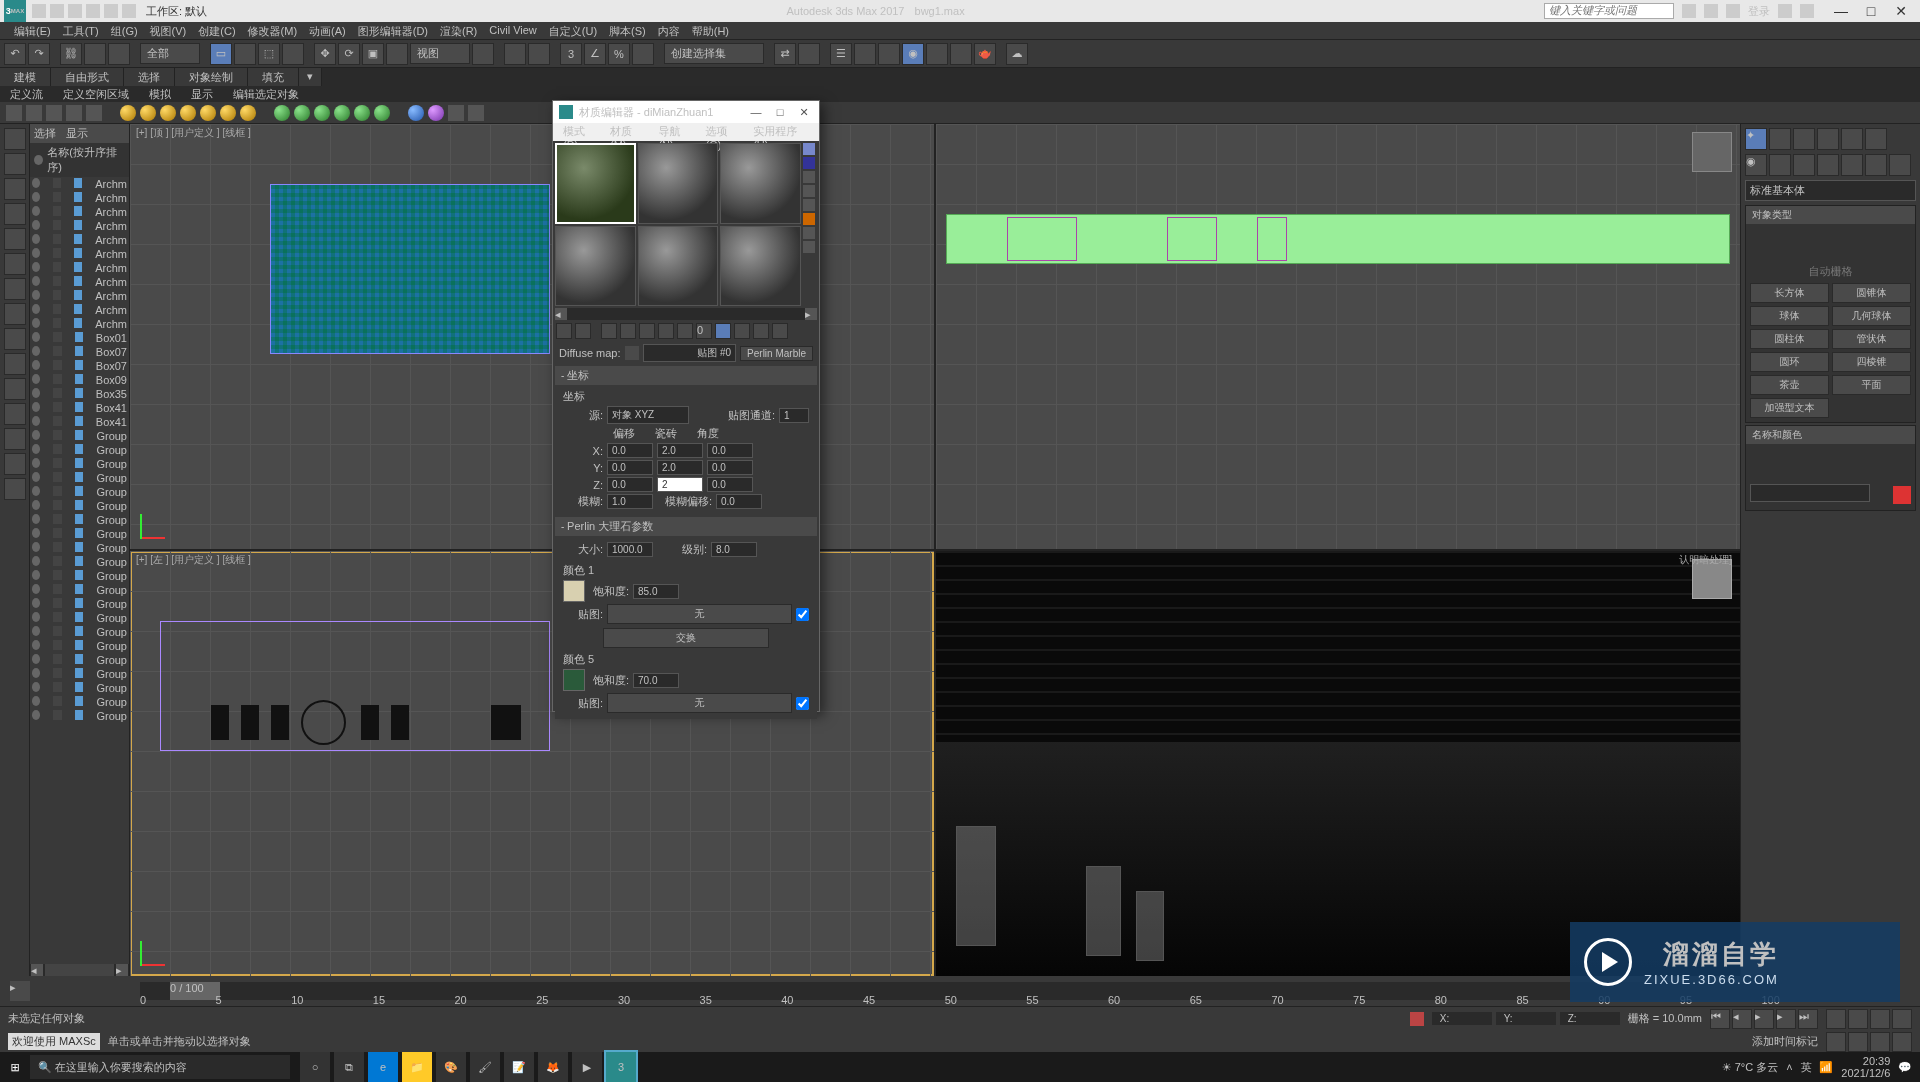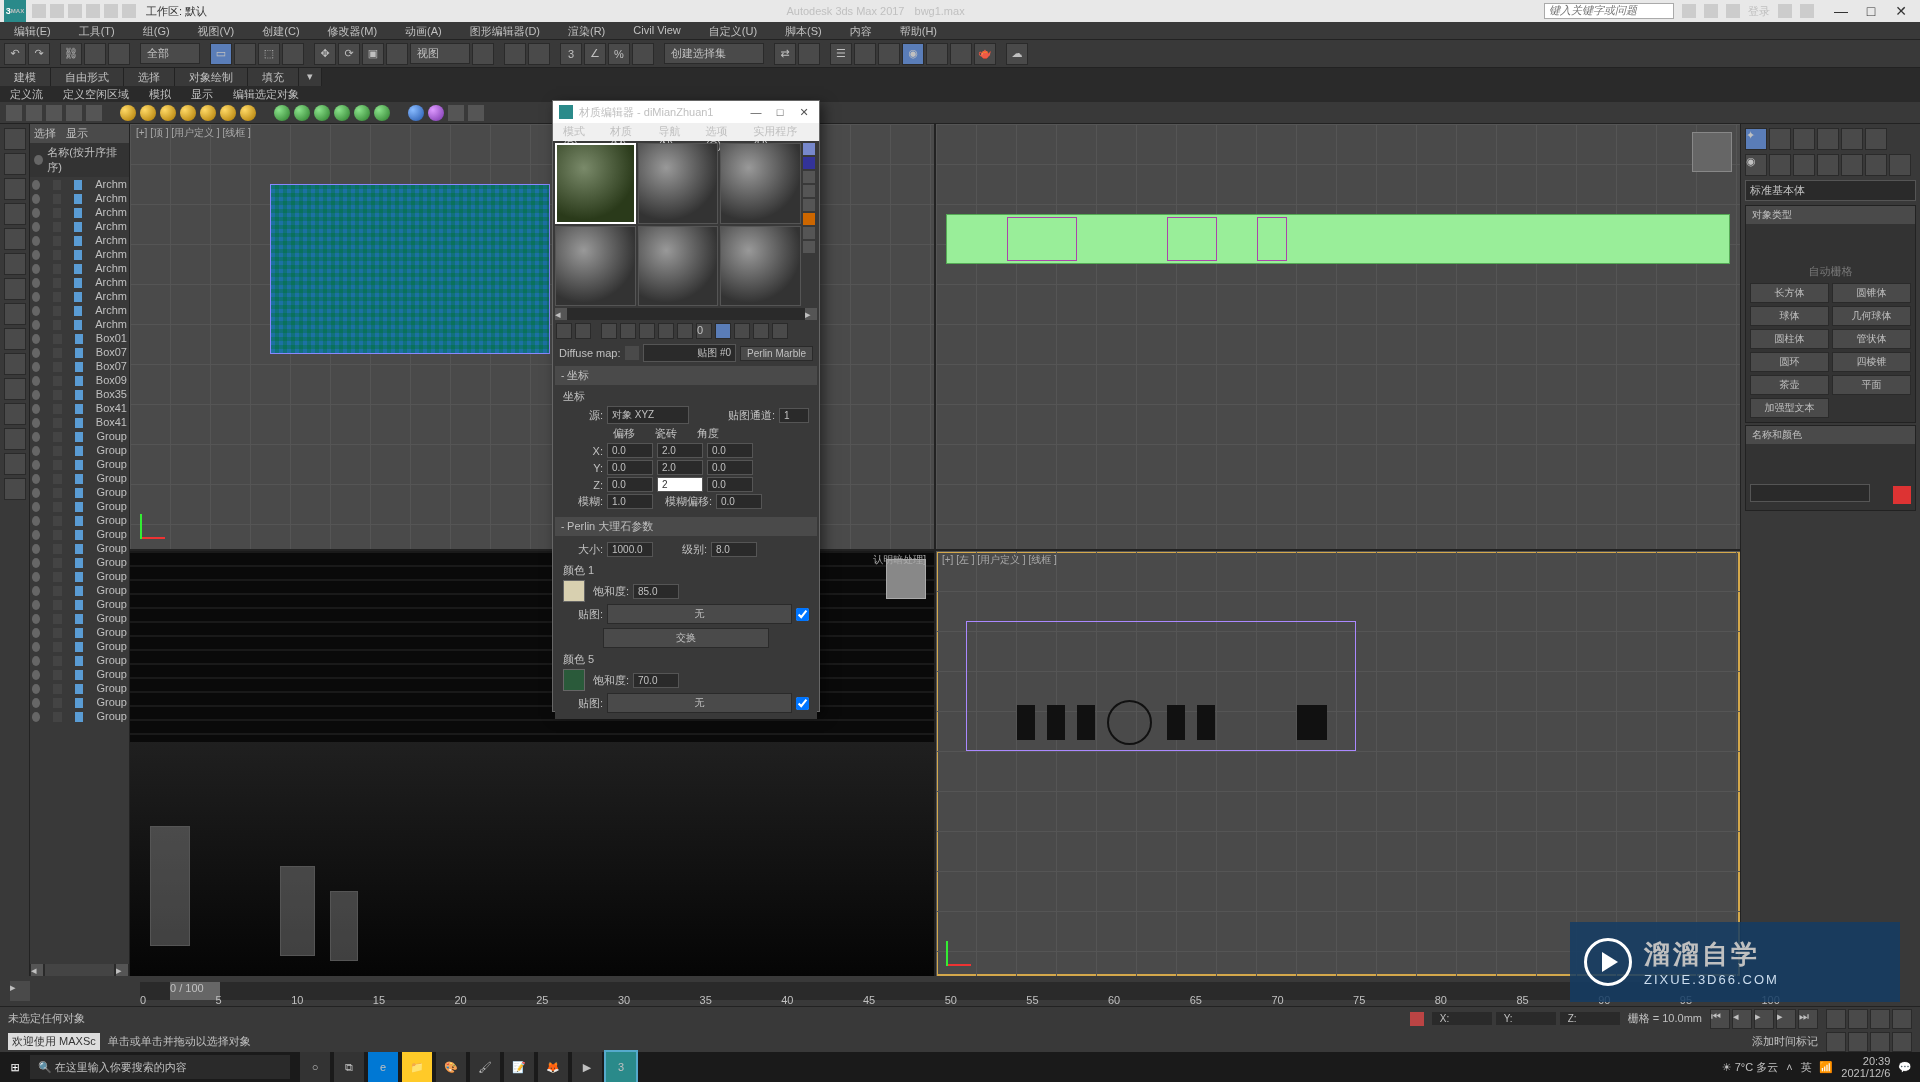--- a/index.html
+++ b/index.html
@@ -16,7 +16,7 @@
 .titlebar .right span{width:14px;height:14px;background:#ccc;display:inline-block;}
 .titlebar .winbtns{display:flex;margin-left:12px;}
 .titlebar .winbtns div{width:30px;height:20px;display:flex;align-items:center;justify-content:center;color:#333;font-size:14px;}
-.menubar{height:18px;background:#393939;border-bottom:1px solid #222;display:flex;padding:0 8px;gap:16px;}
+.menubar{height:18px;background:#393939;border-bottom:1px solid #222;display:flex;padding:0 8px;gap:0;}
 .menubar span{padding:2px 6px;cursor:pointer;}
 .toolbar{height:28px;background:#393939;border-bottom:1px solid #222;display:flex;align-items:center;padding:0 4px;gap:2px;}
 .toolbar .btn{width:22px;height:22px;background:#4a4a4a;border:1px solid #2a2a2a;display:flex;align-items:center;justify-content:center;}

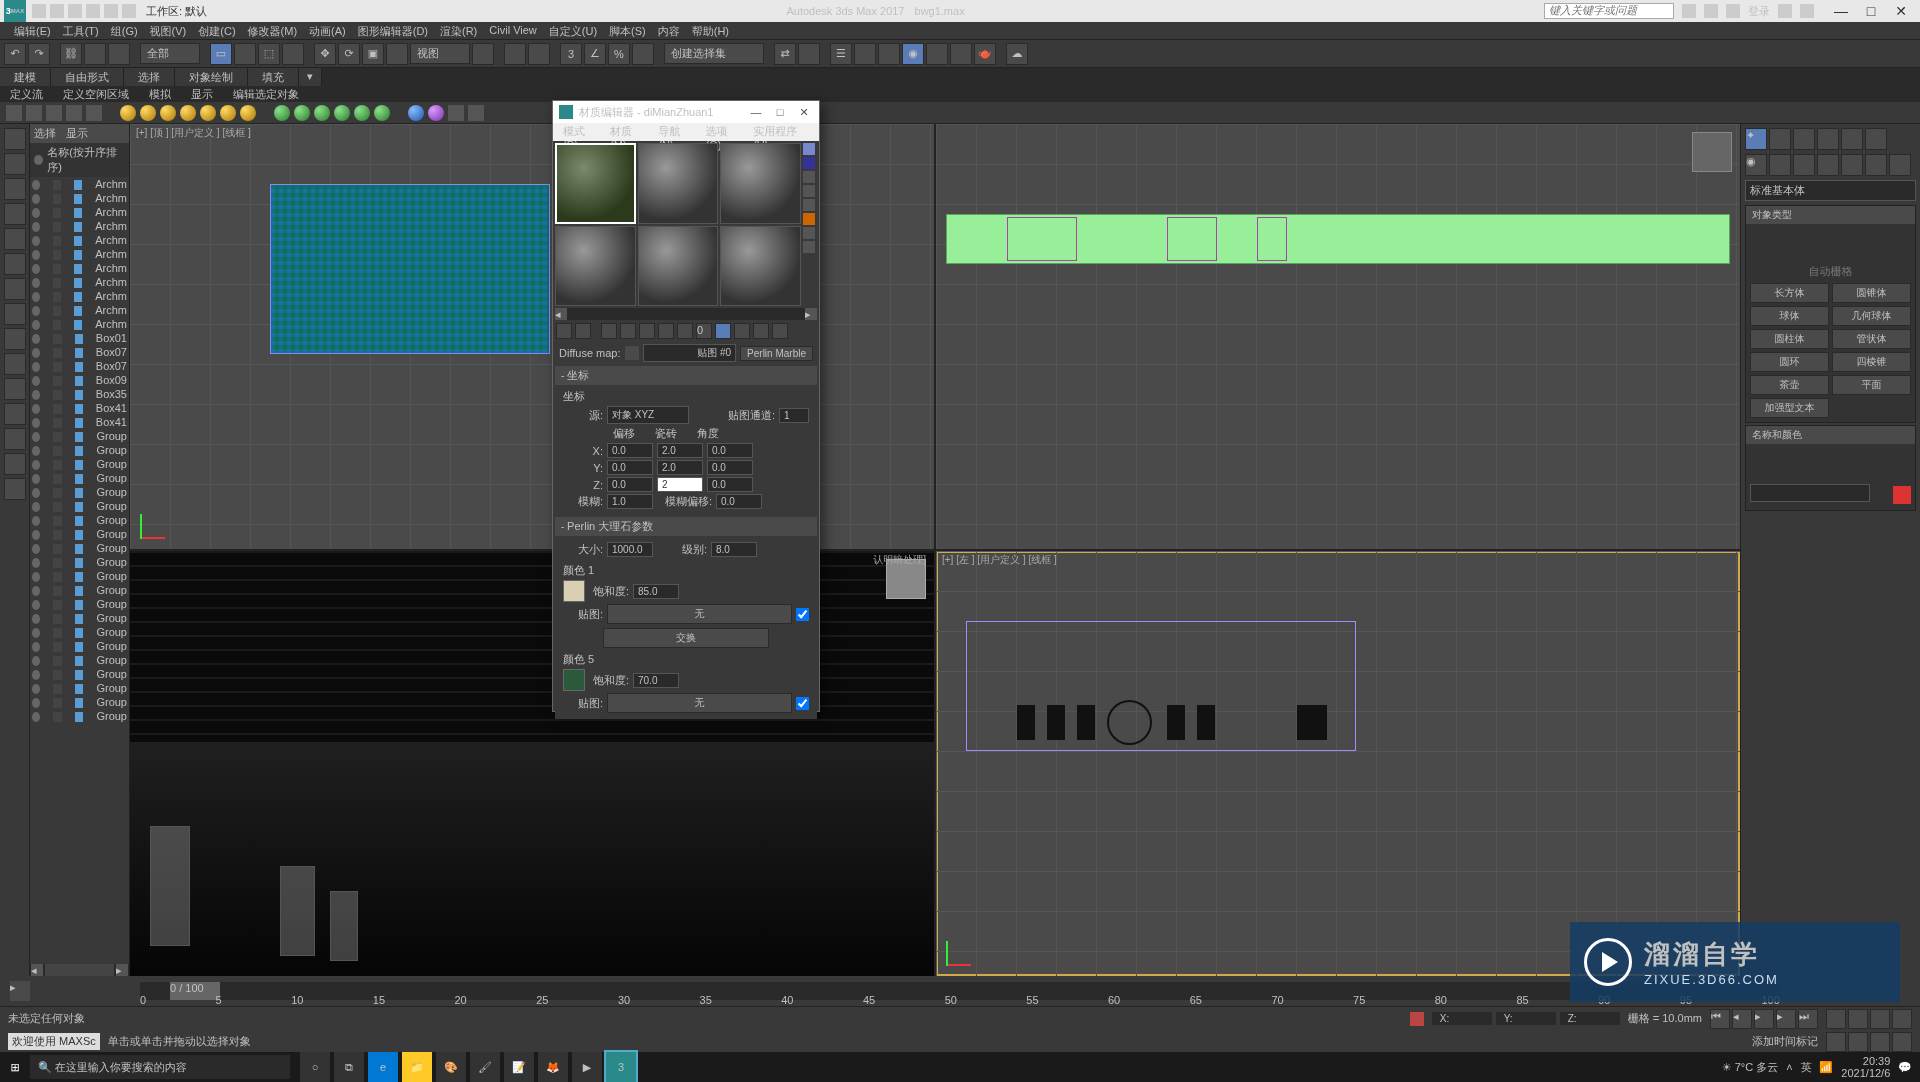--- a/index.html
+++ b/index.html
@@ -40,7 +40,7 @@
 .scenepanel .hdr{background:#4a4a4a;padding:2px 4px;display:flex;gap:10px;}
 .scenepanel .srt{padding:2px 4px;background:#333;display:flex;align-items:center;gap:4px;}
 .scenepanel .list{flex:1;overflow:hidden;}
-.scenepanel .item{display:flex;align-items:flex-end;padding:1px 2px;gap:13px;font-size:10px;}
+.scenepanel .item{display:flex;align-items:flex-start;padding:1px 2px;gap:13px;font-size:10px;}
 .scenepanel .item .eye{width:10px;height:10px;background:#666;border-radius:50%;}
 .scenepanel .item .frz{width:10px;height:10px;background:#444;}
 .scenepanel .item .ico{width:10px;height:10px;background:#5a9cd4;}

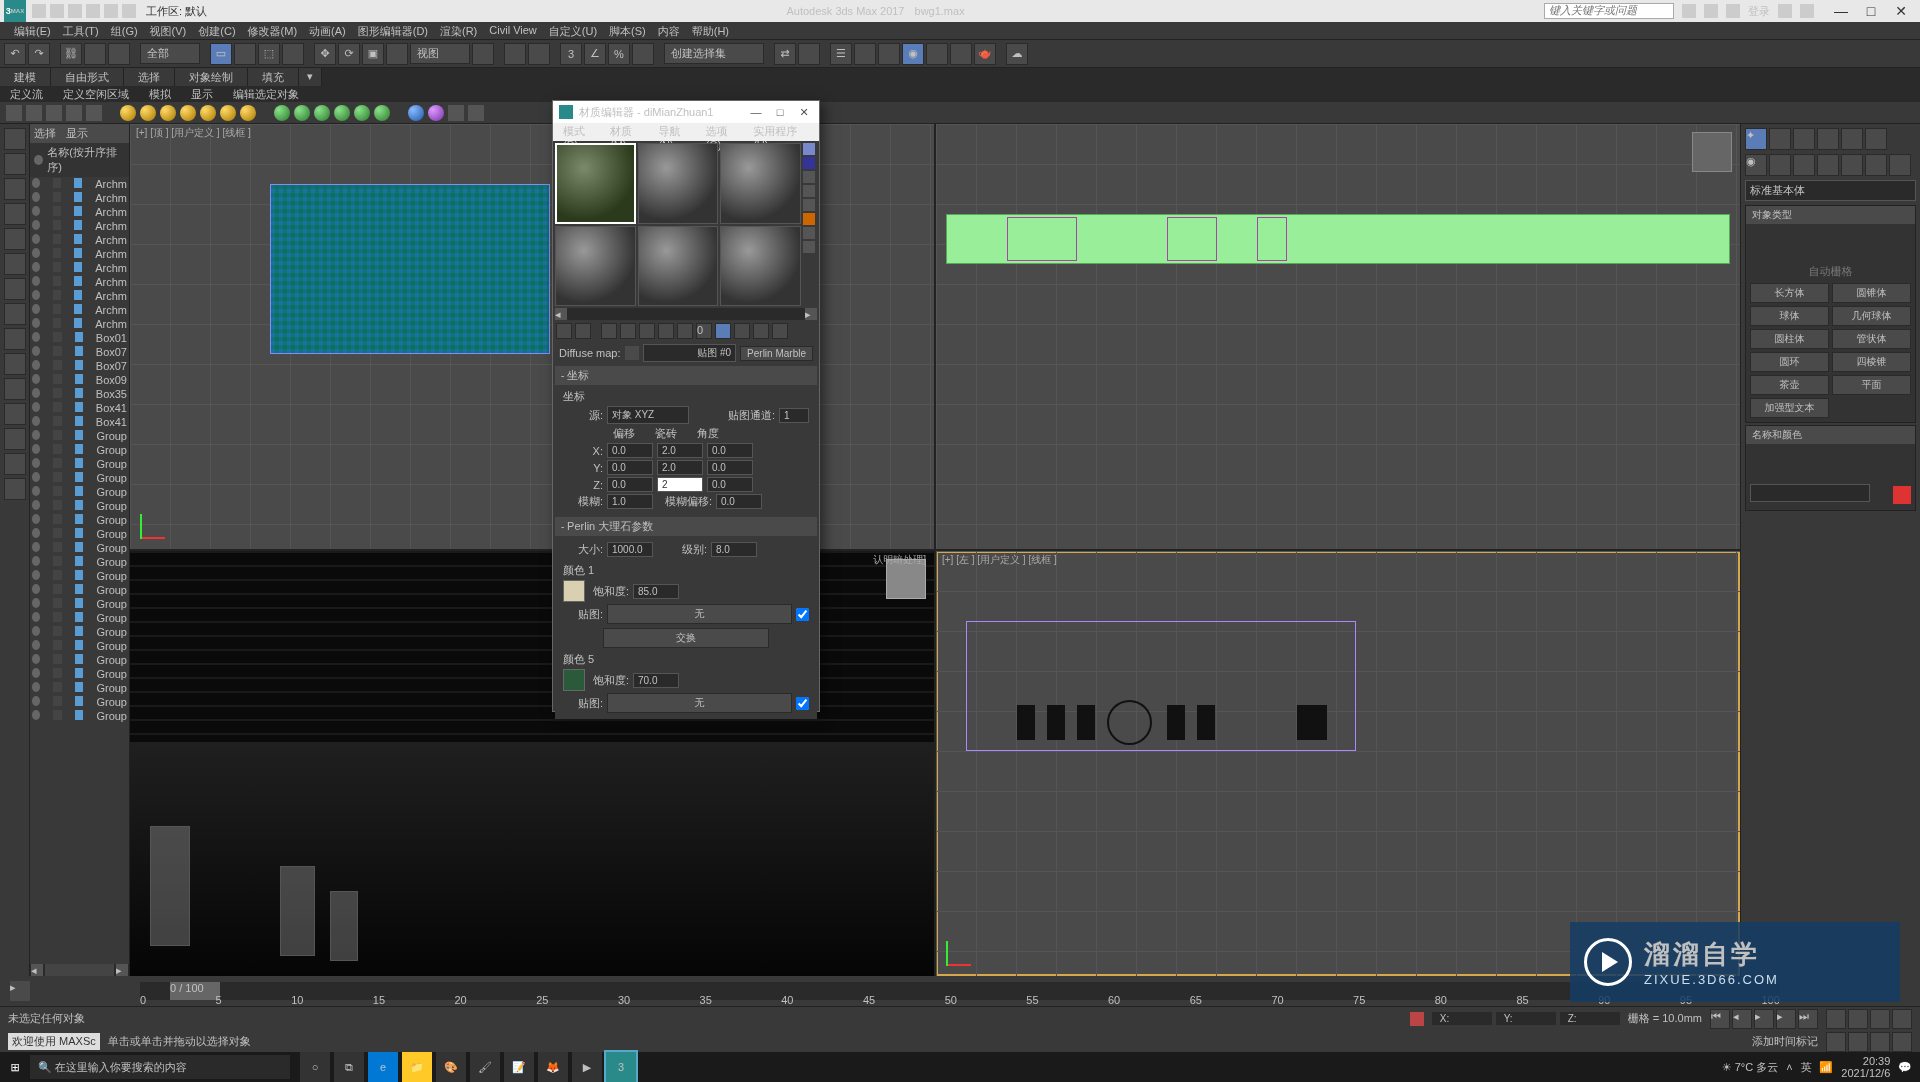--- a/index.html
+++ b/index.html
@@ -554,17 +554,6 @@
       </div>
       <div style="position:absolute;right:8px;top:8px;width:40px;height:40px;background:#666;border:1px solid #888"></div>
     </div>
-    <div class="vp">
-      <div class="vp4content">
-        <div class="floor"></div>
-        <div class="stat" style="left:20px;bottom:30px;width:40px;height:120px"></div>
-        <div class="stat" style="left:150px;bottom:20px;width:35px;height:90px"></div>
-        <div class="stat" style="left:200px;bottom:15px;width:28px;height:70px"></div>
-        <div style="position:absolute;top:0;left:0;right:0;height:45%;background:repeating-linear-gradient(#1a1a1a 0 2px,#0a0a0a 2px 14px)"></div>
-      </div>
-      <div class="label" style="left:auto;right:8px">认明暗处理]</div>
-      <div style="position:absolute;right:8px;top:8px;width:40px;height:40px;background:#888;border:1px solid #aaa"></div>
-    </div>
     <div class="vp active">
       <div class="grid"></div>
       <div class="label">[+] [左 ] [用户定义 ] [线框 ]</div>
@@ -578,6 +567,17 @@
         <div class="fig" style="left:330px;width:30px"></div>
       </div>
       <div class="axis"></div>
+    </div>
+    <div class="vp">
+      <div class="vp4content">
+        <div class="floor"></div>
+        <div class="stat" style="left:20px;bottom:30px;width:40px;height:120px"></div>
+        <div class="stat" style="left:150px;bottom:20px;width:35px;height:90px"></div>
+        <div class="stat" style="left:200px;bottom:15px;width:28px;height:70px"></div>
+        <div style="position:absolute;top:0;left:0;right:0;height:45%;background:repeating-linear-gradient(#1a1a1a 0 2px,#0a0a0a 2px 14px)"></div>
+      </div>
+      <div class="label" style="left:auto;right:8px">认明暗处理]</div>
+      <div style="position:absolute;right:8px;top:8px;width:40px;height:40px;background:#888;border:1px solid #aaa"></div>
     </div>
   </div>
 

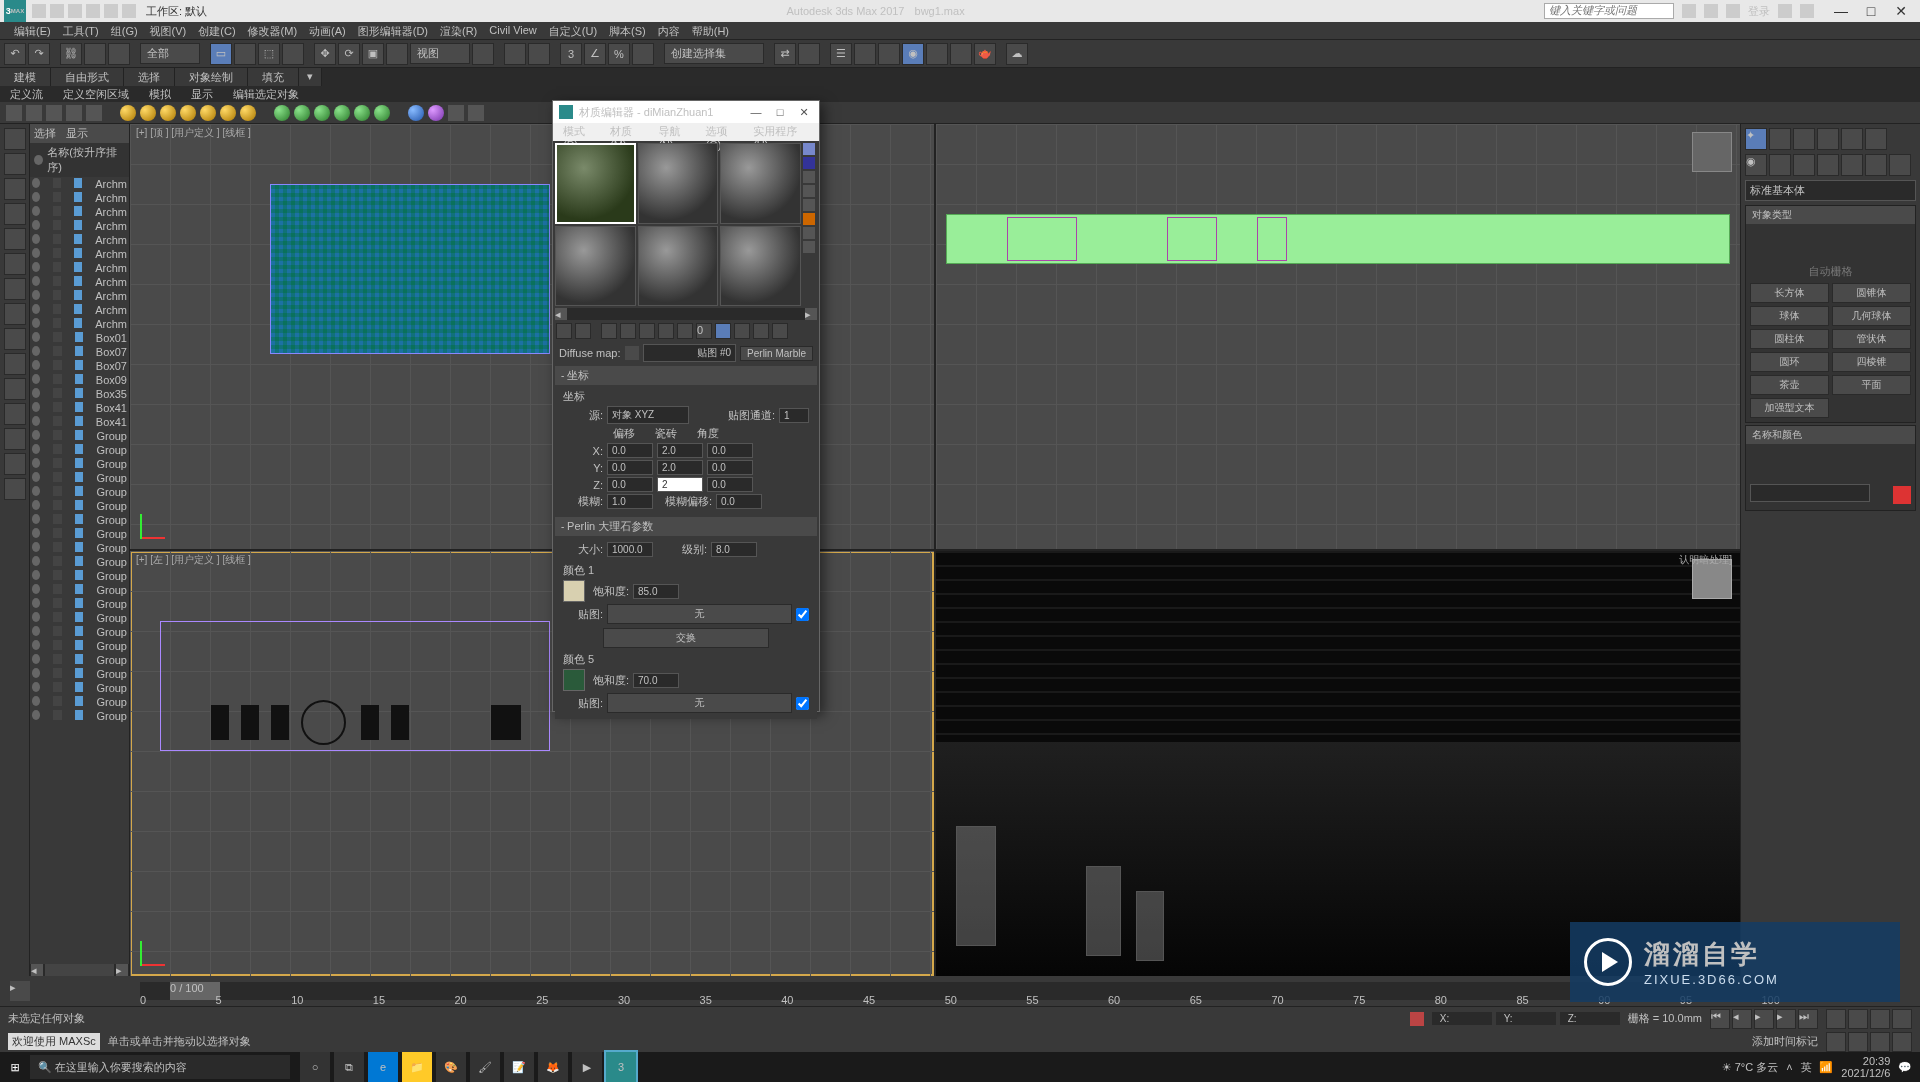--- a/index.html
+++ b/index.html
@@ -116,7 +116,7 @@
 .wm{position:absolute;right:20px;bottom:80px;width:330px;height:80px;background:rgba(20,60,100,0.85);display:flex;align-items:center;padding:0 14px;gap:12px;z-index:50;}
 .wm .play{width:48px;height:48px;border:3px solid #fff;border-radius:50%;display:flex;align-items:center;justify-content:center;}
 .wm .play::after{content:"";border-left:16px solid #fff;border-top:10px solid transparent;border-bottom:10px solid transparent;margin-left:4px;}
-.wm .txt{color:#fff;}
+.wm .txt{color:#fff;text-align:right;}
 .wm .txt .t1{font-size:26px;font-weight:bold;letter-spacing:3px;}
 .wm .txt .t2{font-size:13px;letter-spacing:2px;color:#cde;}
 

